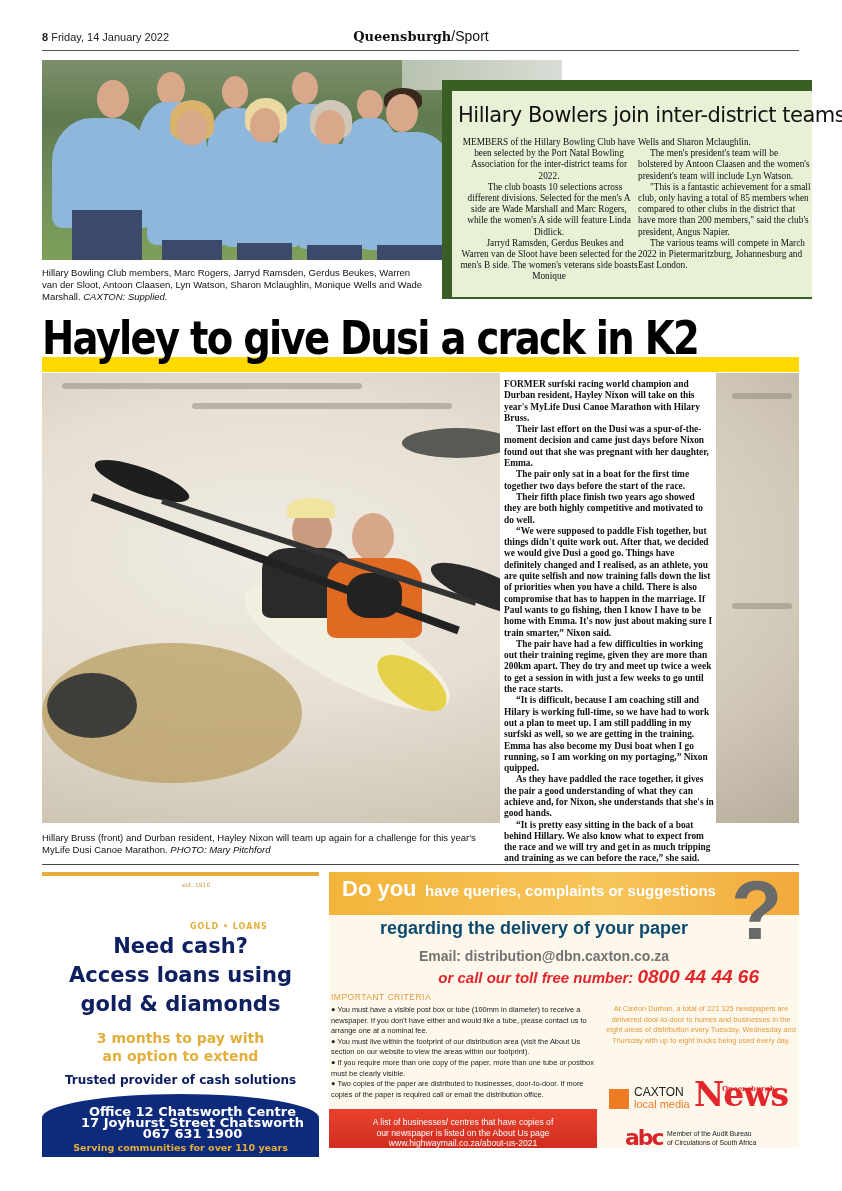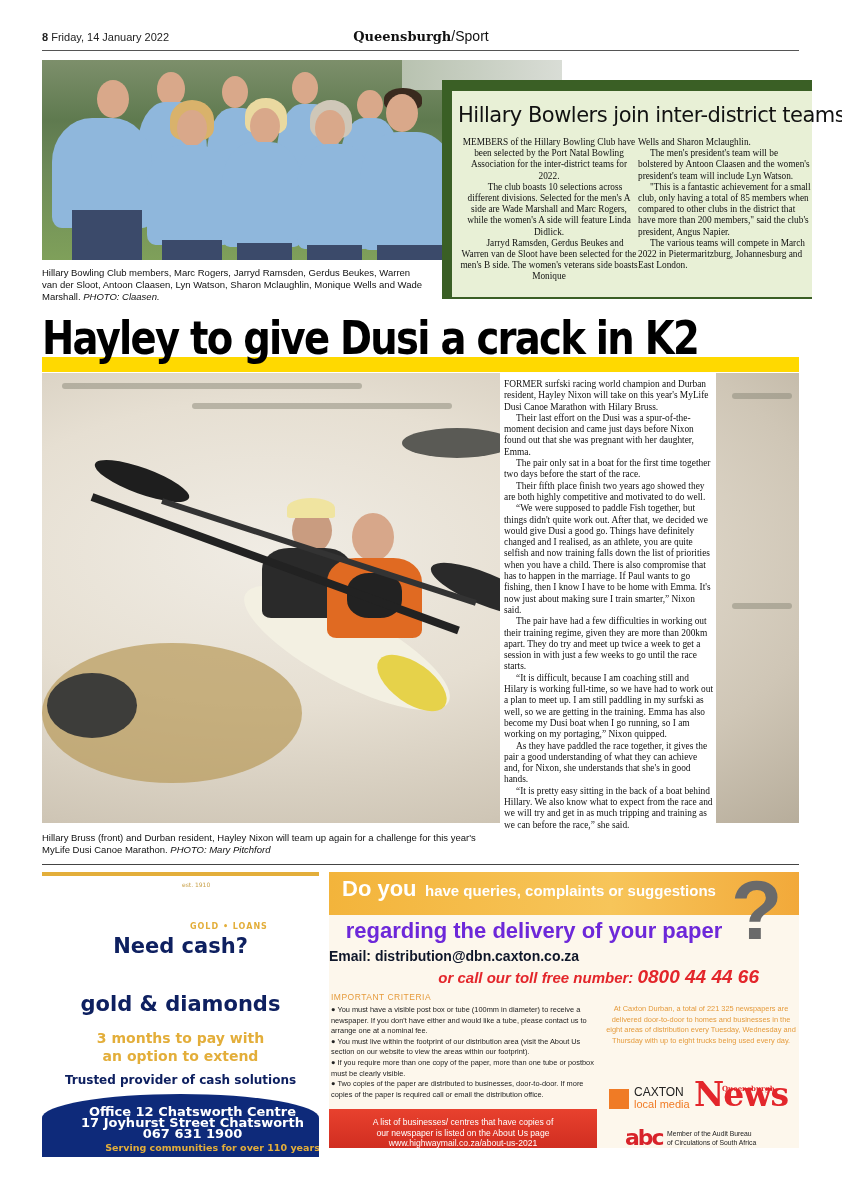--- a/index.html
+++ b/index.html
@@ -127,7 +127,7 @@
   <div class="person" style="left:318px;top:72px;width:95px;height:118px;"></div>
   <div class="pants" style="left:335px;top:185px;width:65px;height:15px;"></div>
 </div>
-<div class="abs bowls-cap"><span>Hillary Bowling Club members, Marc Rogers, Jarryd Ramsden, Gerdus Beukes, Warren van der Sloot, Antoon Claasen, Lyn Watson, Sharon Mclaughlin, Monique Wells and Wade Marshall.</span> <i>PHOTO: Claasen.</i></div>
+<div class="abs bowls-cap"><span>Hillary Bowling Club members, Marc Rogers, Jarryd Ramsden, Gerdus Beukes, Warren van der Sloot, Antoon Claasen, Lyn Watson, Sharon Mclaughlin, Monique Wells and Wade Marshall.</span> <i>CAXTON: Supplied.</i></div>
 
 <div class="abs gbox">
   <div class="gbox-inner">

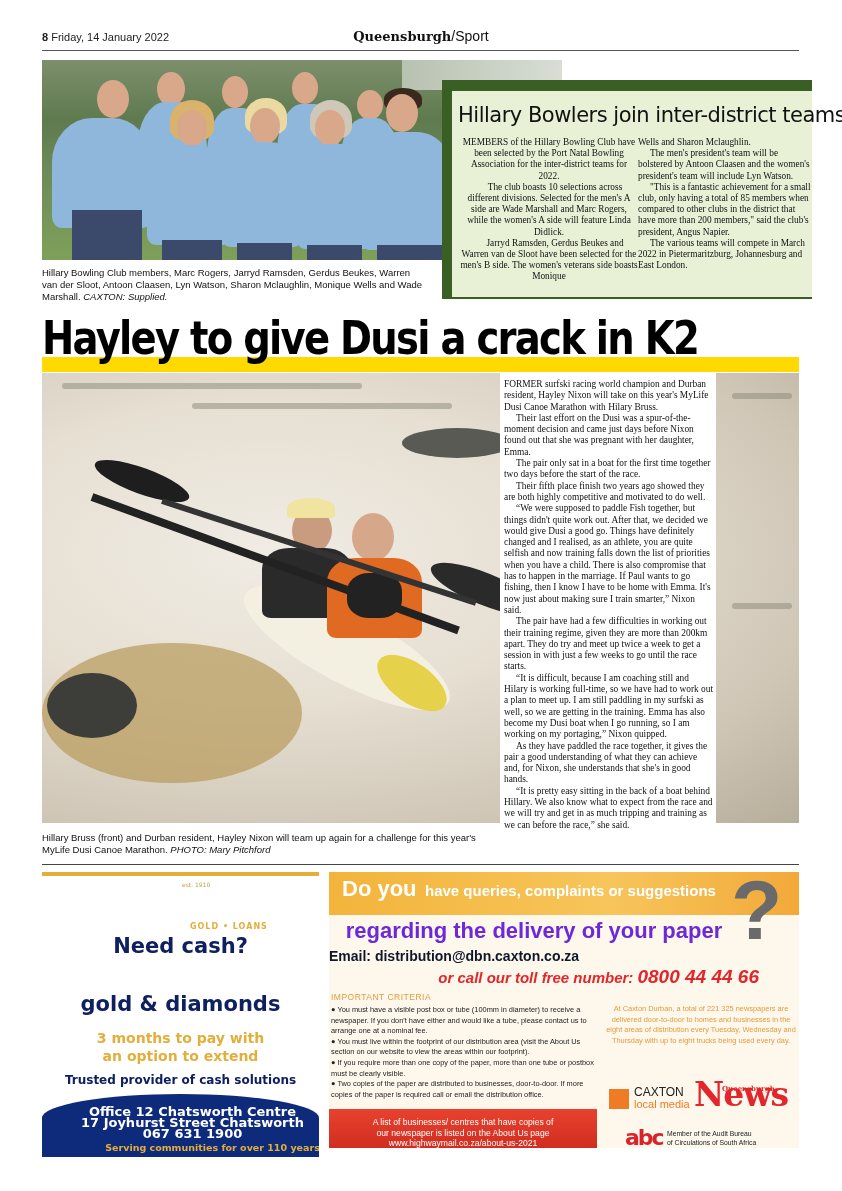--- a/index.html
+++ b/index.html
@@ -47,7 +47,7 @@
   .text-bg{position:absolute;left:458px;top:0;width:216px;height:490px;background:#fff;}
 
   .article{left:504px;top:379px;width:210px;font-size:9.4px;line-height:11.3px;color:#111;}
-  .article p{margin:0;}
+  .article p{margin:0;font-weight:bold;}
   .kayak-cap{left:42px;top:832px;width:450px;font-family:"Liberation Sans",sans-serif;font-size:9.5px;line-height:12px;}
 
   .sep{left:42px;top:864px;width:757px;height:1px;background:#444;}

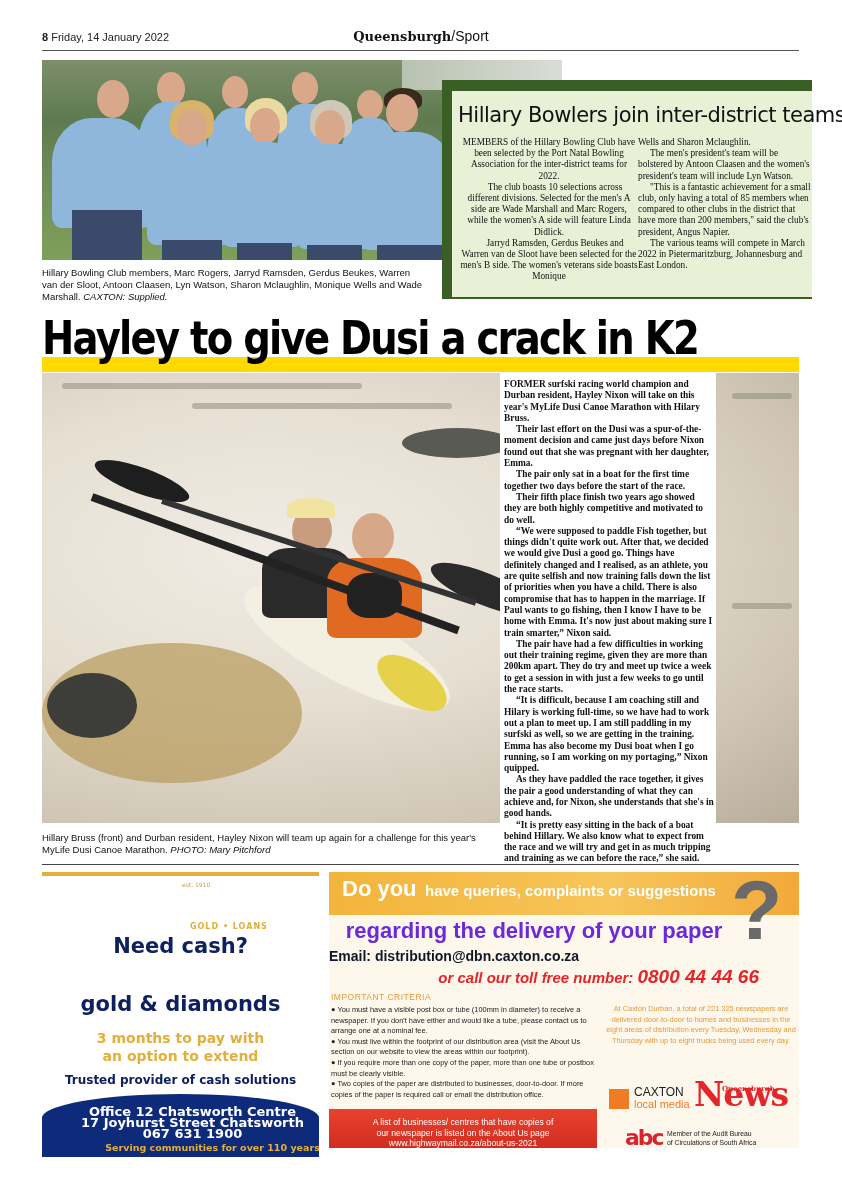--- a/index.html
+++ b/index.html
@@ -71,7 +71,7 @@
   .xad-do{position:absolute;left:13px;top:4px;font-size:22px;font-weight:bold;color:#fff;}
   .xad-have{position:absolute;left:96px;top:10px;font-size:15px;font-weight:bold;color:#fff;}
   .xad-q{position:absolute;left:402px;top:-4px;font-size:84px;font-weight:bold;color:#6a6a6a;line-height:84px;}
-  .xad-reg{position:absolute;left:0;width:410px;top:46px;text-align:center;font-size:22px;font-weight:bold;color:#6d28d9;}
+  .xad-reg{position:absolute;left:0;width:410px;top:46px;text-align:center;font-size:18px;font-weight:bold;color:#0c4a6e;}
   .xad-email{position:absolute;left:0;width:430px;top:76px;font-size:14px;font-weight:bold;color:#0f172a;}
   .xad-call{position:absolute;left:0;width:430px;top:94px;text-align:right;font-size:15px;font-weight:bold;color:#e3262b;font-style:italic;}
   .xad-call .num{font-size:19px;}

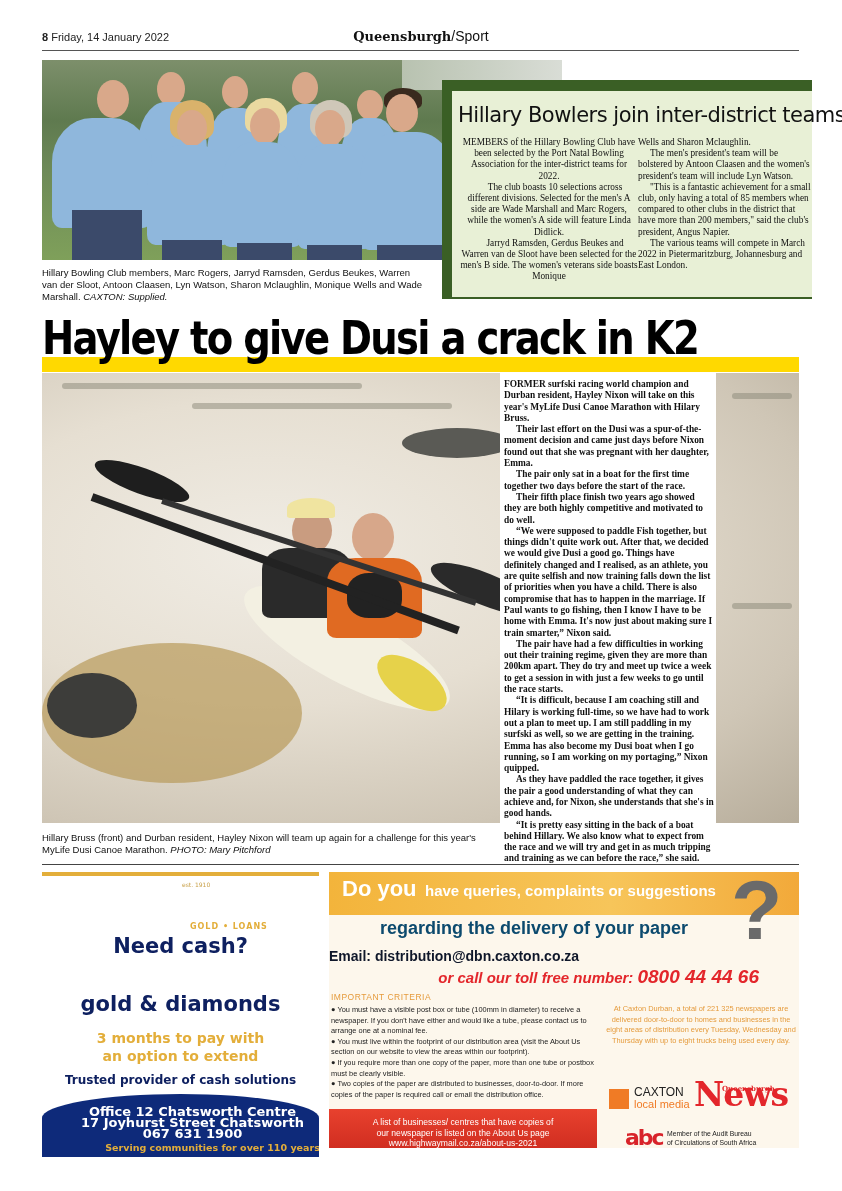--- a/index.html
+++ b/index.html
@@ -72,7 +72,7 @@
   .xad-have{position:absolute;left:96px;top:10px;font-size:15px;font-weight:bold;color:#fff;}
   .xad-q{position:absolute;left:402px;top:-4px;font-size:84px;font-weight:bold;color:#6a6a6a;line-height:84px;}
   .xad-reg{position:absolute;left:0;width:410px;top:46px;text-align:center;font-size:18px;font-weight:bold;color:#0c4a6e;}
-  .xad-email{position:absolute;left:0;width:430px;top:76px;font-size:14px;font-weight:bold;color:#0f172a;}
+  .xad-email{position:absolute;left:0;width:430px;top:76px;text-align:center;font-size:14px;font-weight:bold;color:#737373;}
   .xad-call{position:absolute;left:0;width:430px;top:94px;text-align:right;font-size:15px;font-weight:bold;color:#e3262b;font-style:italic;}
   .xad-call .num{font-size:19px;}
   .xad-crit{position:absolute;left:2px;top:120px;font-size:8.5px;color:#e59b3c;letter-spacing:.5px;}

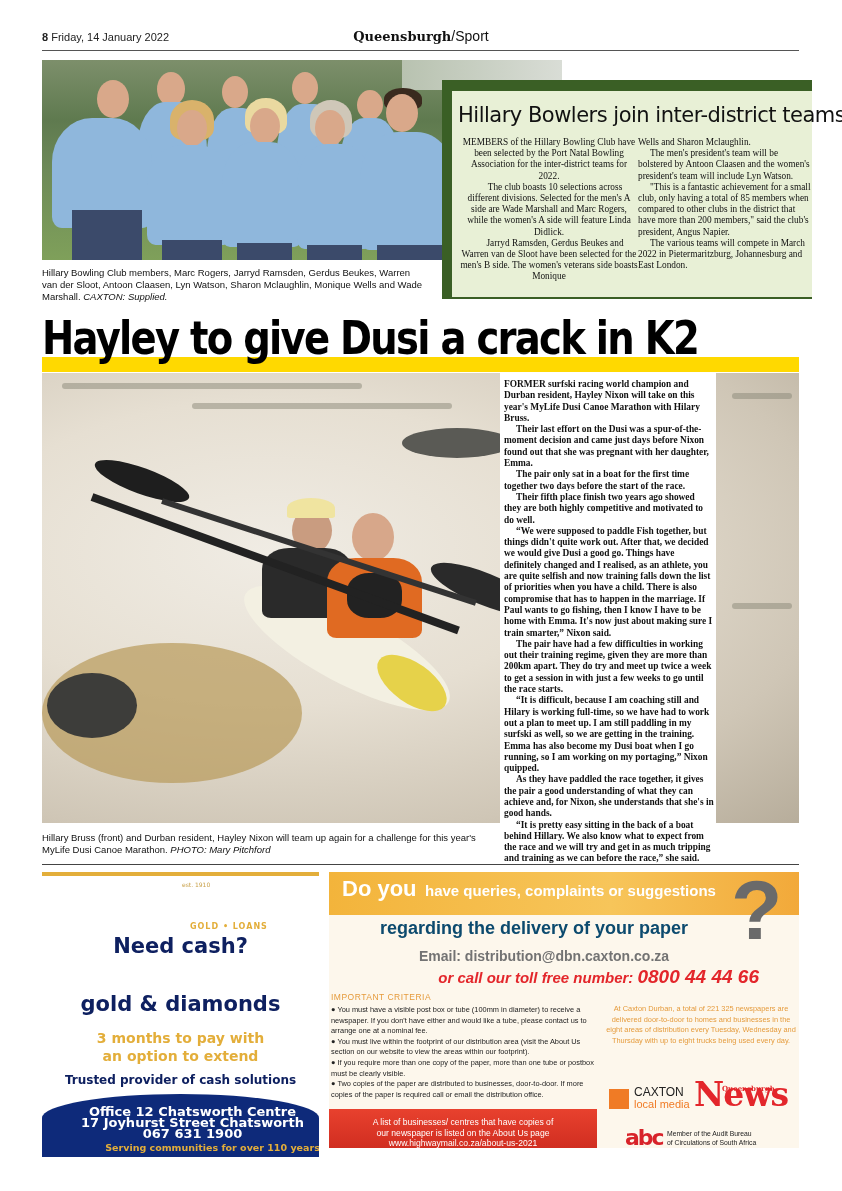--- a/index.html
+++ b/index.html
@@ -198,6 +198,7 @@
   <div class="cad-est">est. 1910</div>
   <div class="cad-sub">GOLD • LOANS</div>
   <div class="cad-h" style="top:60px;">Need cash?</div>
+  <div class="cad-h" style="top:89px;">Access loans using</div>
   <div class="cad-h" style="top:118px;">gold &amp; diamonds</div>
   <div class="cad-y" style="top:157px;">3 months to pay with</div>
   <div class="cad-y" style="top:175px;">an option to extend</div>

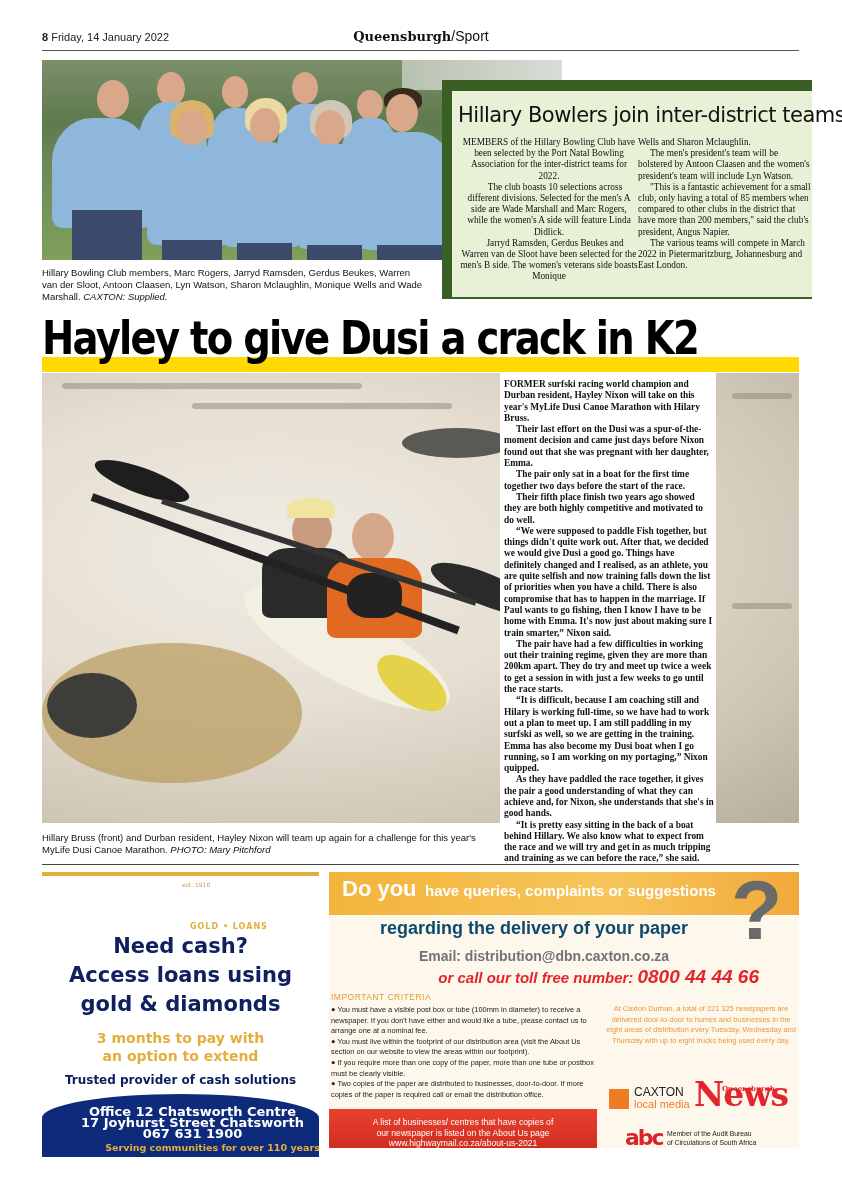--- a/index.html
+++ b/index.html
@@ -63,7 +63,7 @@
   .cad-t{position:absolute;left:0;width:277px;top:1075px;text-align:center;font-size:12px;font-weight:bold;color:#0e2060;}
   .cad-arch{position:absolute;left:0;top:222px;width:277px;height:80px;background:#0e2a7a;border-radius:50% 50% 0 0 / 30% 30% 0 0;}
   .cad-addr{position:absolute;left:12px;width:277px;text-align:center;font-size:13px;font-weight:bold;color:#fff;line-height:11px;}
-  .cad-serve{position:absolute;left:0;width:277px;top:270px;text-align:center;font-size:9.5px;font-weight:bold;color:#e3ae3a;padding-left:32px;}
+  .cad-serve{position:absolute;left:0;width:277px;top:270px;text-align:center;font-size:9.5px;font-weight:bold;color:#e3ae3a;}
 
   
   .xad{left:329px;top:872px;width:470px;height:276px;background:#fdf7ec;overflow:hidden;font-family:"Liberation Sans",sans-serif;}

